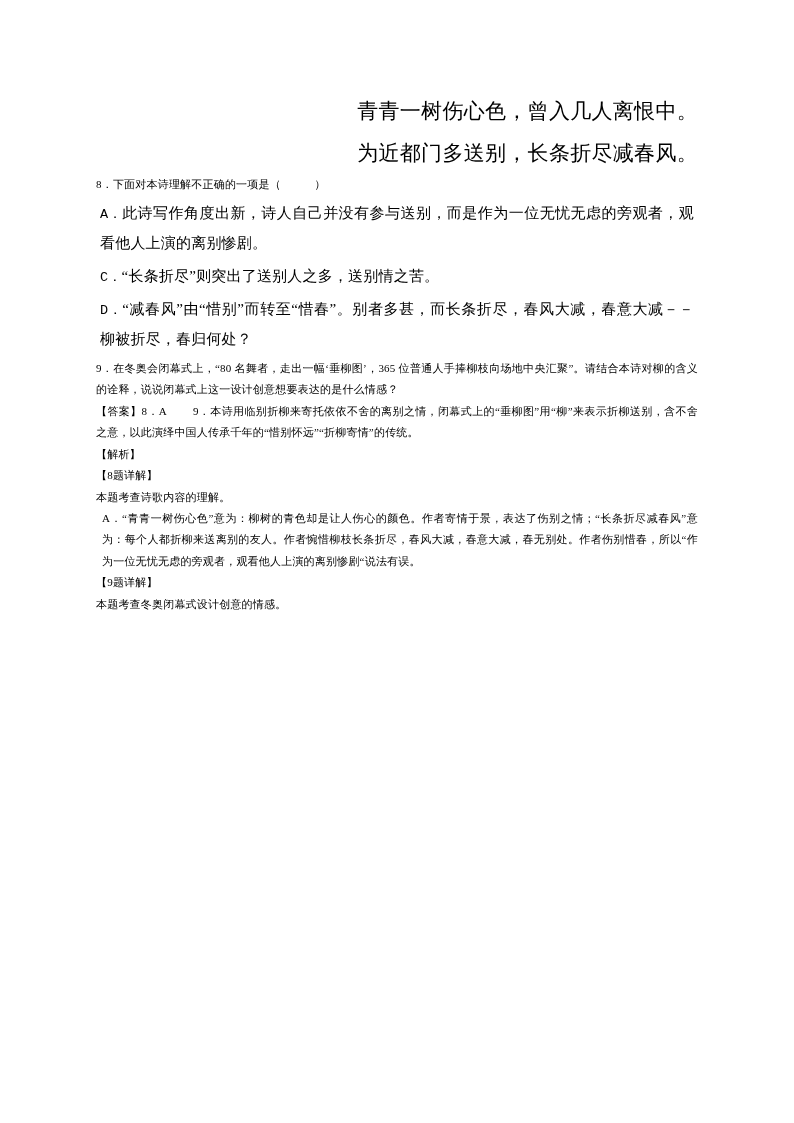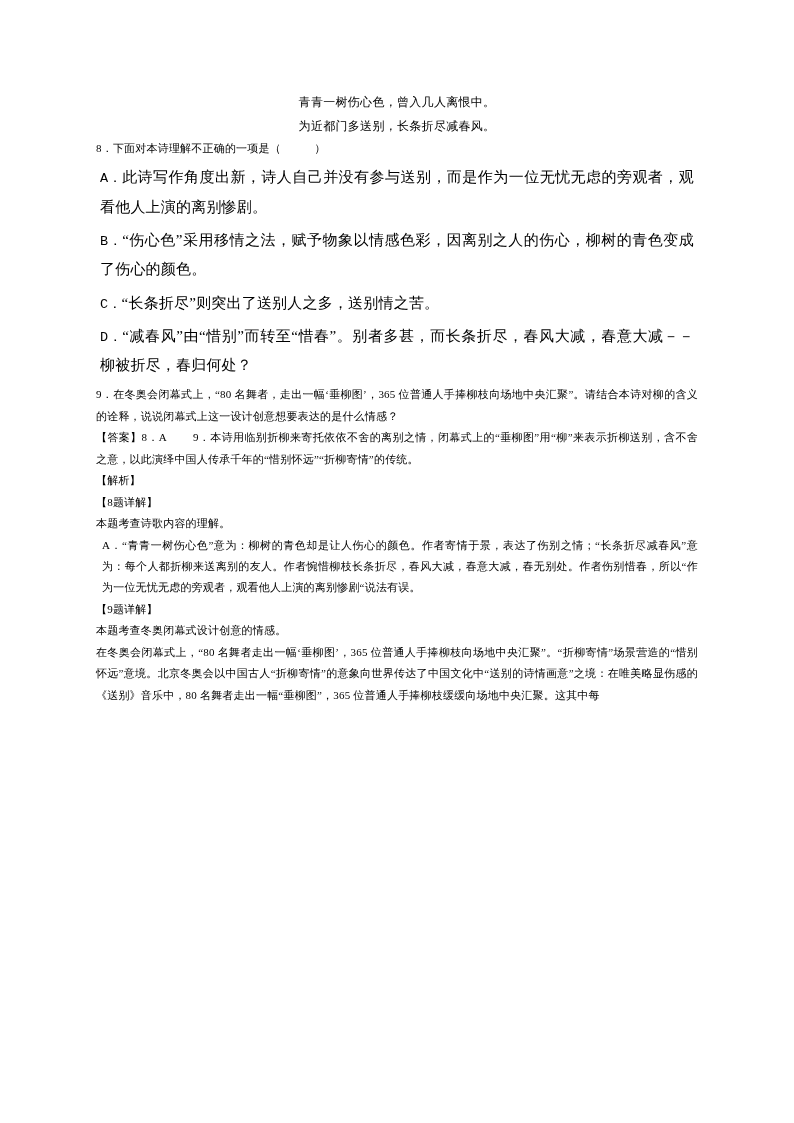--- a/index.html
+++ b/index.html
@@ -23,9 +23,9 @@
     position: relative;
   }
   .poem-line {
-    font-size: 12px;
+    font-size: 21px;
     line-height: 2.0;
-    text-align: center;
+    text-align: right;
     letter-spacing: 0.3px;
   }
   .poem-line.first {

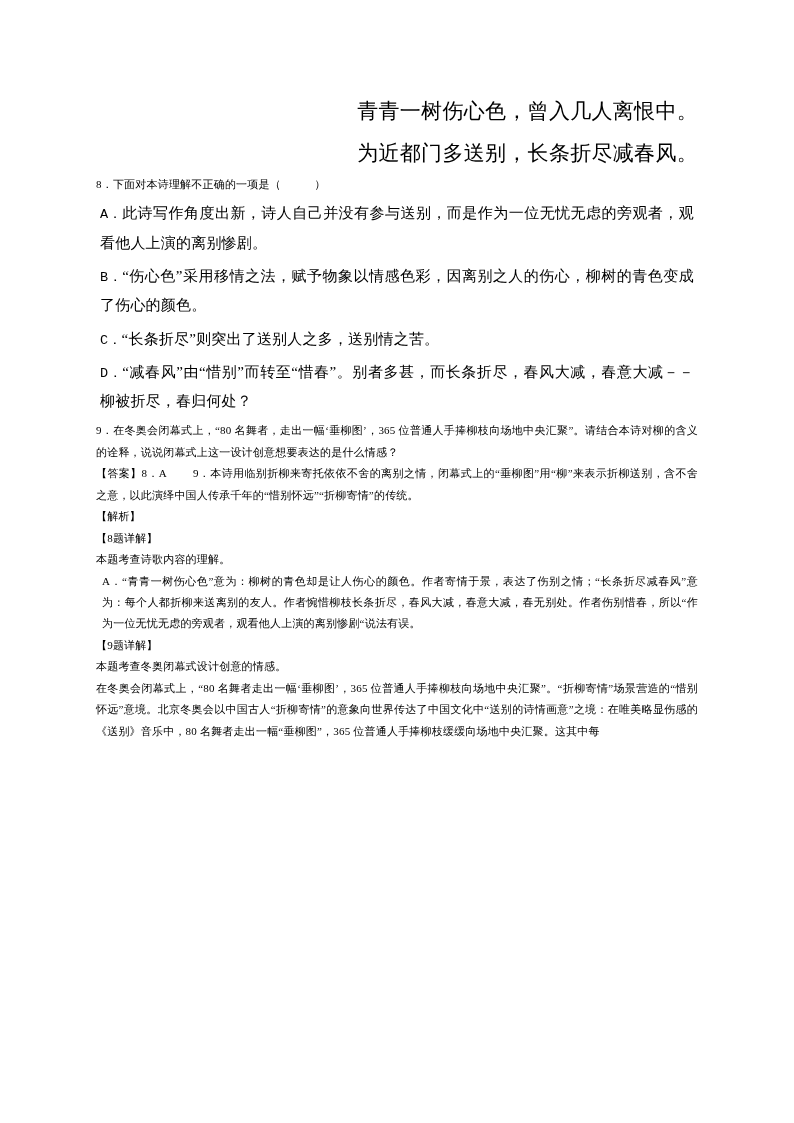--- a/index.html
+++ b/index.html
@@ -75,9 +75,6 @@
     <span class="marker">A．</span><span>此诗写作角度出新，诗人自己并没有参与送别，而是作为一位无忧无虑的旁观者，观看他人上演的离别惨剧。</span>
   </p>
   <p class="opt">
-    <span class="marker">B．</span><span>“伤心色”采用移情之法，赋予物象以情感色彩，因离别之人的伤心，柳树的青色变成了伤心的颜色。</span>
-  </p>
-  <p class="opt">
     <span class="marker">C．</span><span>“长条折尽”则突出了送别人之多，送别情之苦。</span>
   </p>
   <p class="opt">

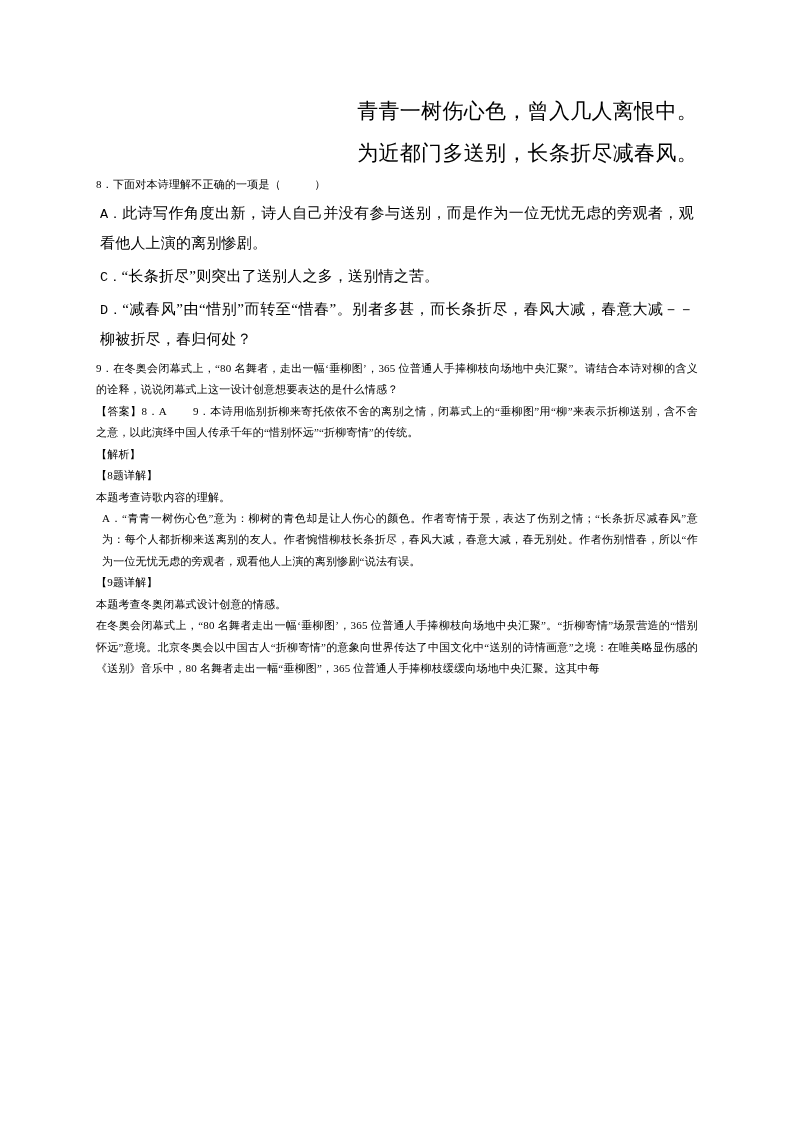--- a/index.html
+++ b/index.html
@@ -95,7 +95,6 @@
 
   <p class="para">【9题详解】</p>
   <p class="para">本题考查冬奥闭幕式设计创意的情感。</p>
-  <p class="para">在冬奥会闭幕式上，“80 名舞者走出一幅‘垂柳图’，365 位普通人手捧柳枝向场地中央汇聚”。“折柳寄情”场景营造的“惜别怀远”意境。北京冬奥会以中国古人“折柳寄情”的意象向世界传达了中国文化中“送别的诗情画意”之境：在唯美略显伤感的《送别》音乐中，80 名舞者走出一幅“垂柳图”，365 位普通人手捧柳枝缓缓向场地中央汇聚。这其中每</p>
 
 </div>
 

